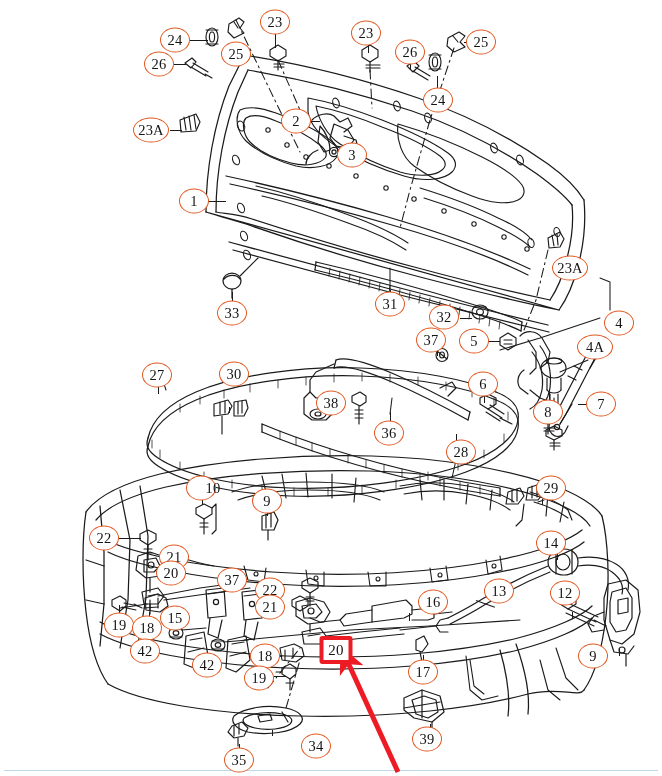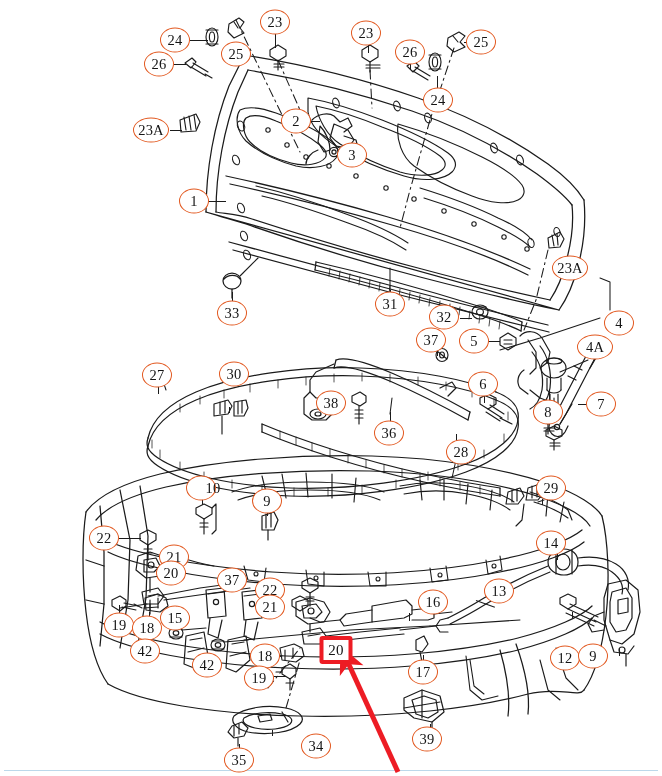--- a/index.html
+++ b/index.html
@@ -634,7 +634,7 @@
       <div class="callout" style="left: 551px; top: 543px; border-color: rgb(226, 88, 31);">14</div>
       <div class="callout" style="left: 499px; top: 591px; border-color: rgb(226, 88, 31);">13</div>
       <div class="callout" style="left: 409px; top: 602px; border-color: rgb(226, 88, 31); margin-left: 24px;">16</div>
-      <div class="callout" style="left: 565px; top: 658px; border-color: rgb(226, 88, 31);">12</div>
+      <div class="callout" style="left: 565px; top: 593px; border-color: rgb(226, 88, 31);">12</div>
       <div class="callout" style="left: 593px; top: 656px; border-color: rgb(226, 88, 31);">9</div>
       <div class="callout" style="left: 119px; top: 625px; border-color: rgb(226, 88, 31);">19</div>
       <div class="callout" style="left: 147px; top: 628px; border-color: rgb(226, 88, 31);">18</div>

